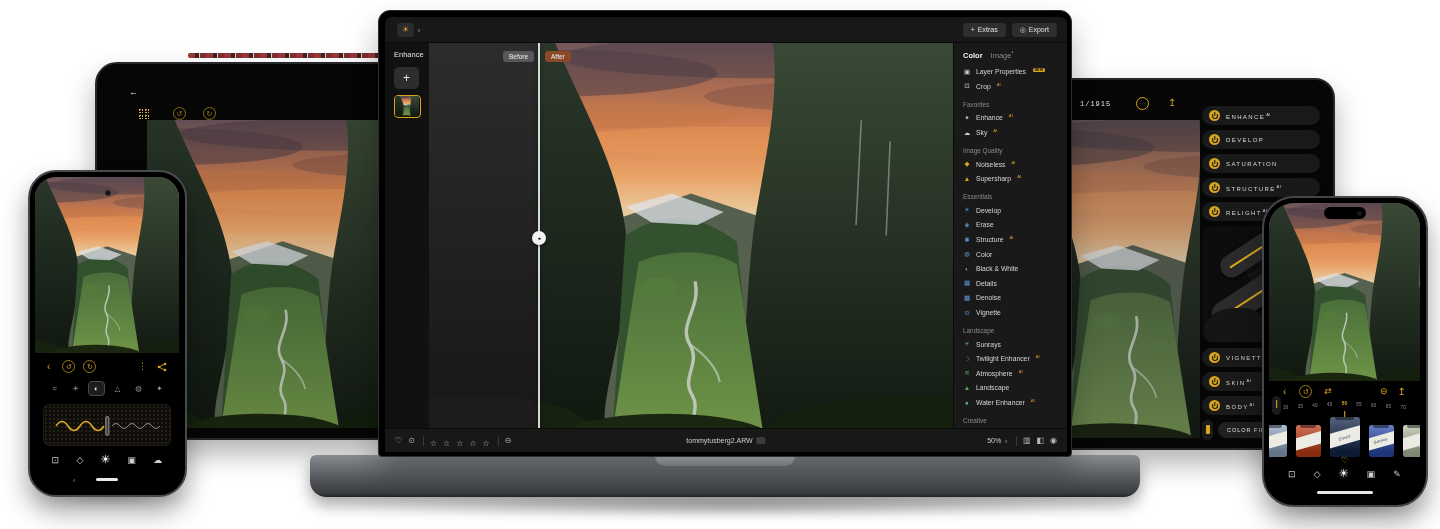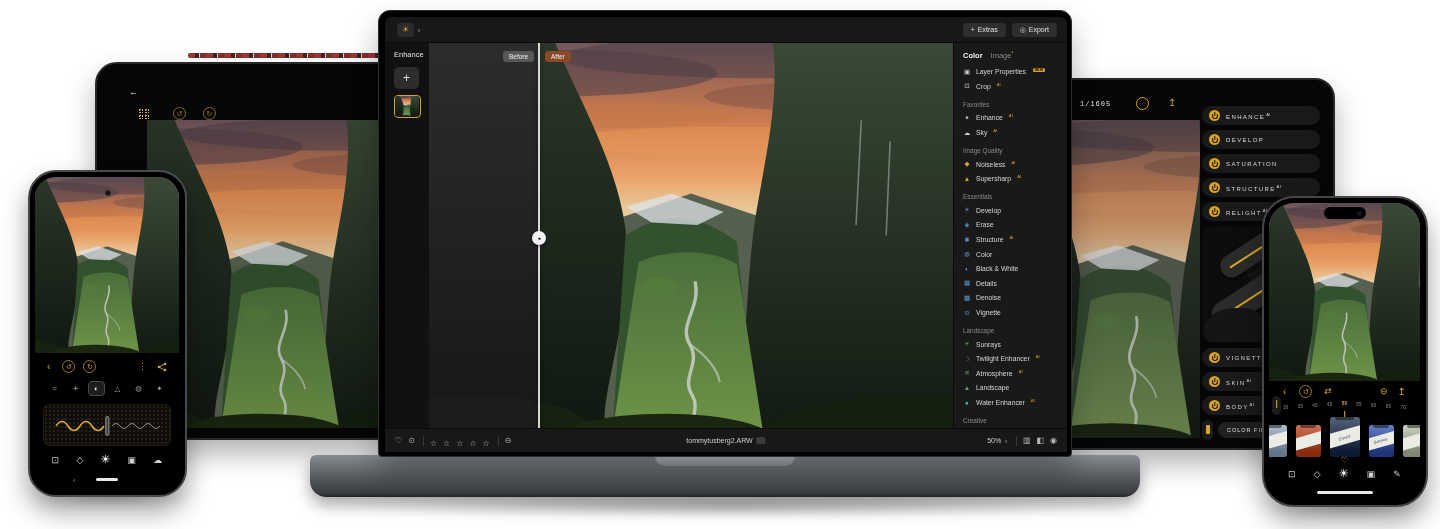--- a/index.html
+++ b/index.html
@@ -235,7 +235,7 @@
 <ellipse cx="180" cy="308" rx="85" ry="22" fill="#1a260f"></ellipse>
 </svg>
       </div>
-    <span style="position:absolute;left:38px;top:20px;font-size:7px;letter-spacing:1px;color:#e8e8e8;font-family:'Liberation Mono',monospace">1/1605</span>
+    <span style="position:absolute;left:38px;top:20px;font-size:7px;letter-spacing:1px;color:#e8e8e8;font-family:'Liberation Mono',monospace">1/1915</span>
     <div class="t-circ abs" style="left:94px;top:17px;border-color:#d9a51f">⋯</div>
     <span class="t-ico" style="left:126px;top:18px;font-size:10px">↥</span>
     <div id="rt-col">

